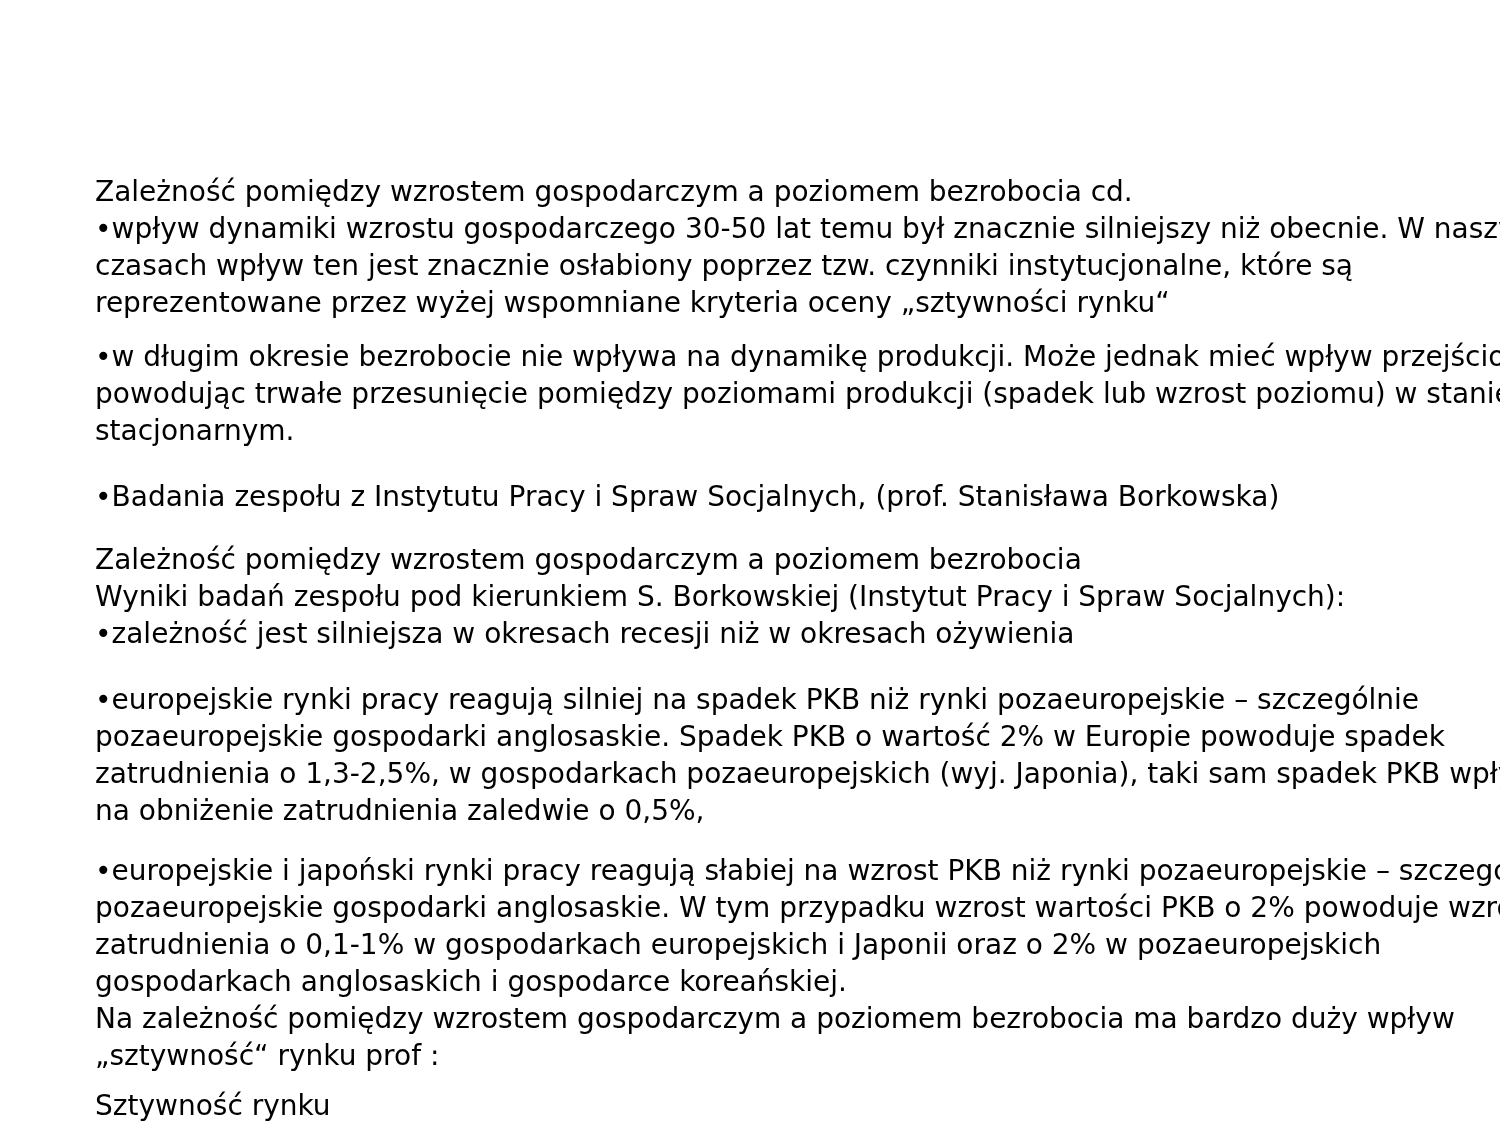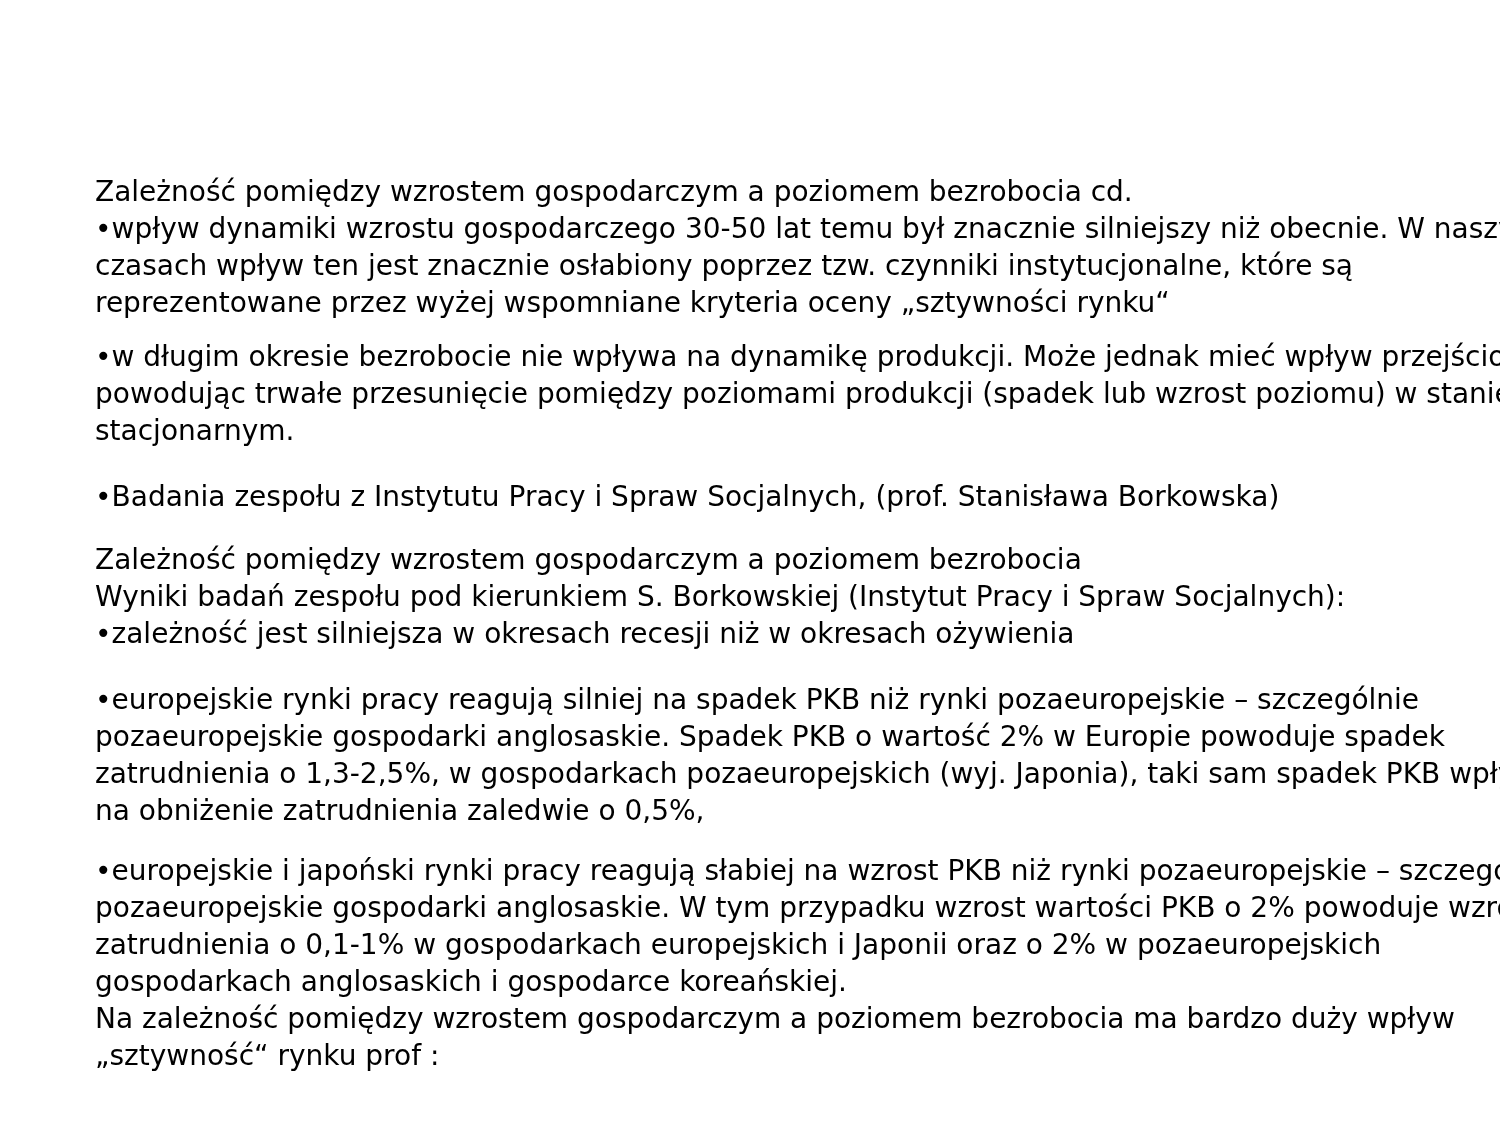--- a/index.html
+++ b/index.html
@@ -84,6 +84,9 @@
     <div class="line">„sztywność“ rynku prof :</div>
   </div>
 
+  <div class="block p8">
+    <div class="line">Sztywność rynku</div>
+  </div>
 
 </div>
 

